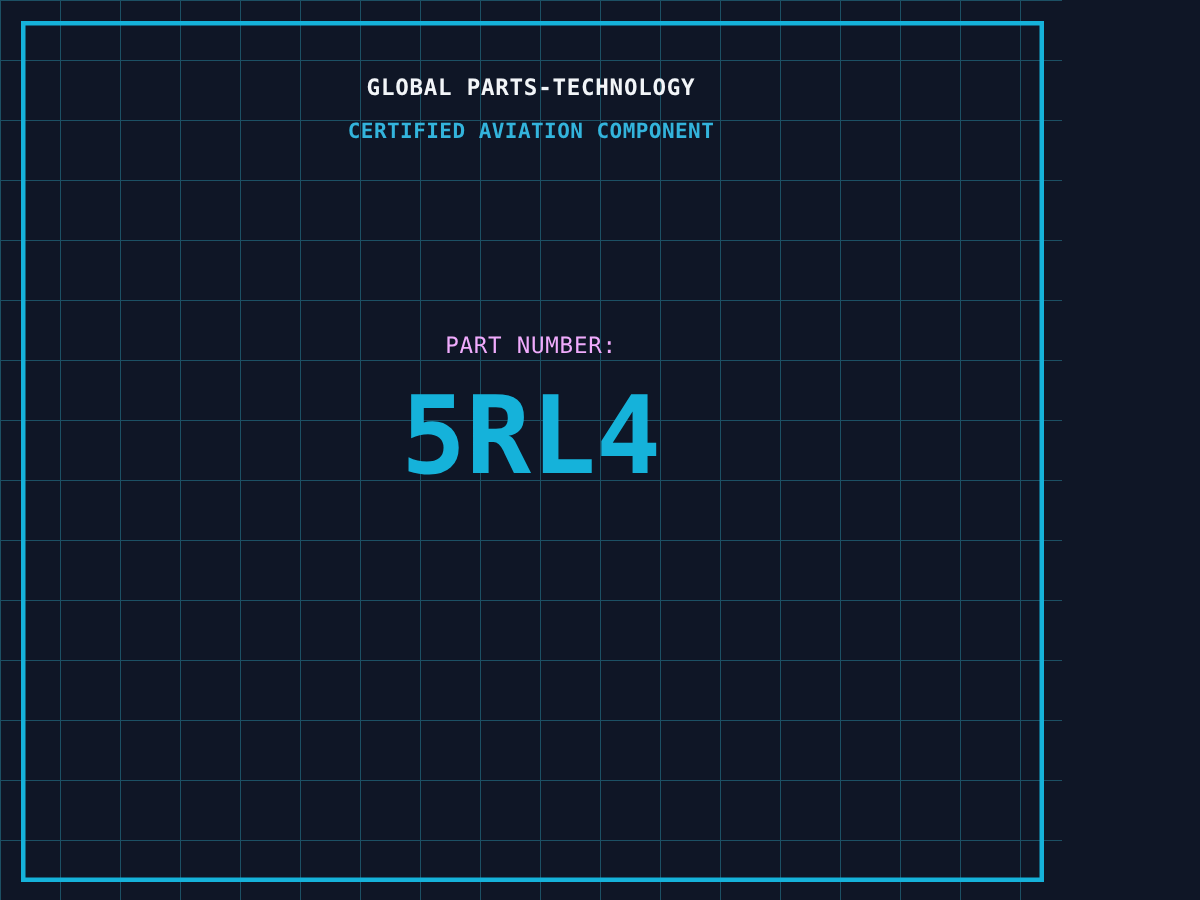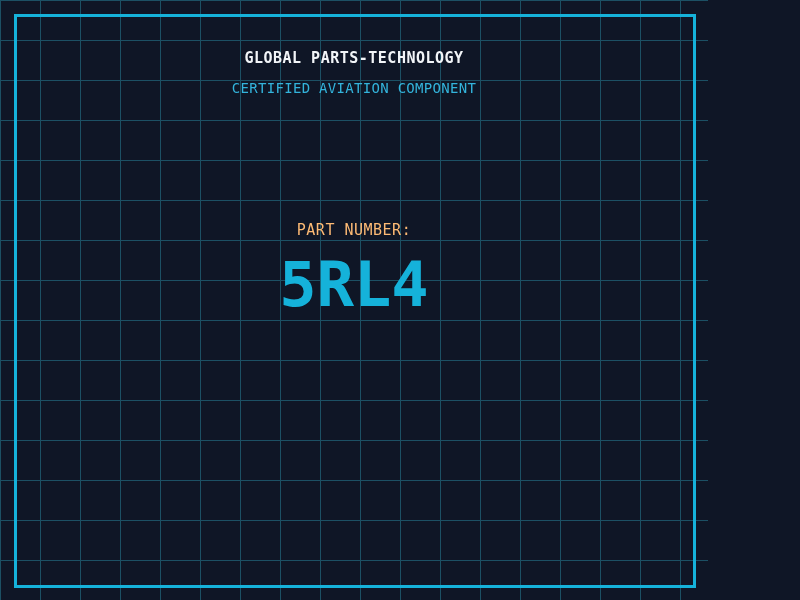--- a/index.html
+++ b/index.html
@@ -50,7 +50,7 @@
   .subtitle {
     top: 80px;
     font-size: 14px;
-    font-weight: normal;
+    font-weight: bold;
     letter-spacing: 0.3px;
     color: #33b4dc;
   }

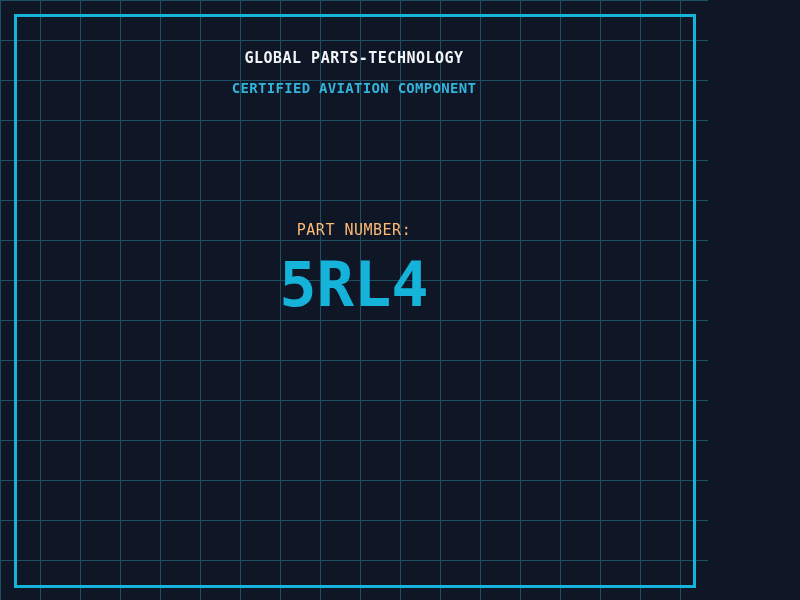--- a/index.html
+++ b/index.html
@@ -59,7 +59,7 @@
     font-size: 15px;
     font-weight: normal;
     letter-spacing: 0.5px;
-    color: #fdba74;
+    color: #f0abfc;
   }
   .part-number {
     top: 254px;

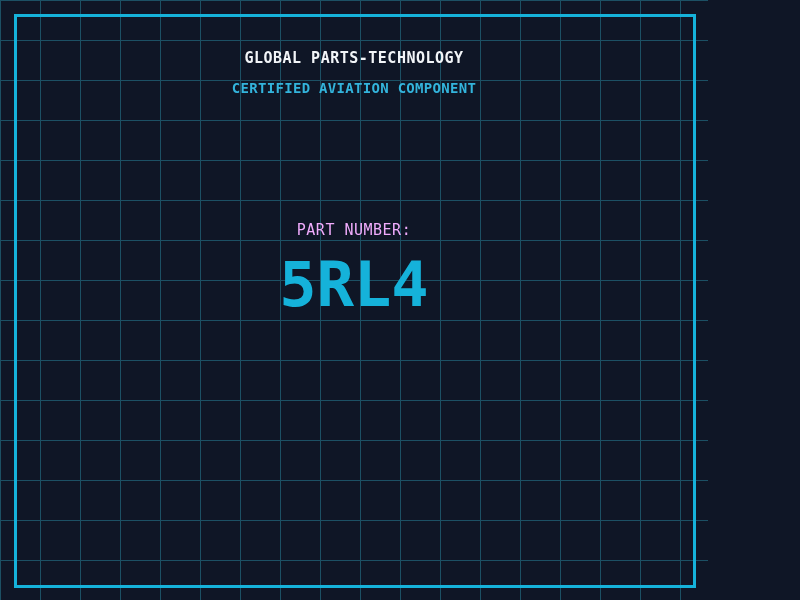--- a/index.html
+++ b/index.html
@@ -63,7 +63,7 @@
   }
   .part-number {
     top: 254px;
-    font-size: 62px;
+    font-size: 72px;
     font-weight: bold;
     line-height: 1;
     color: #15b2da;

